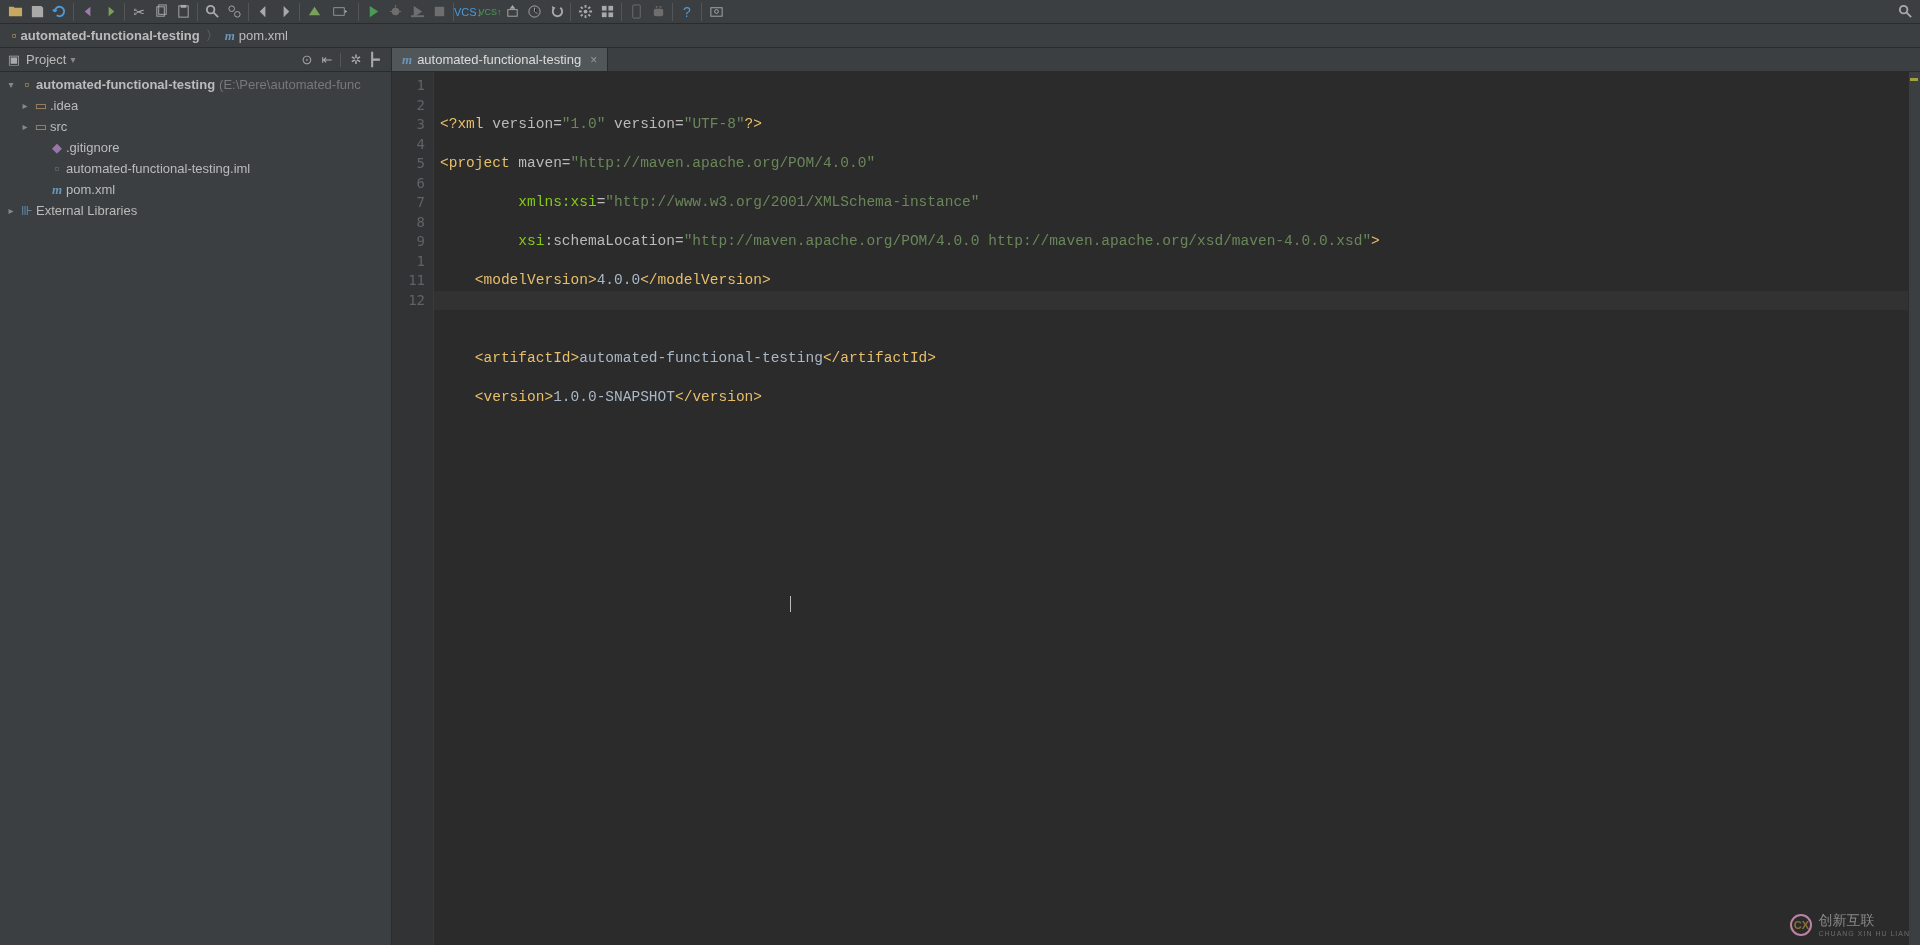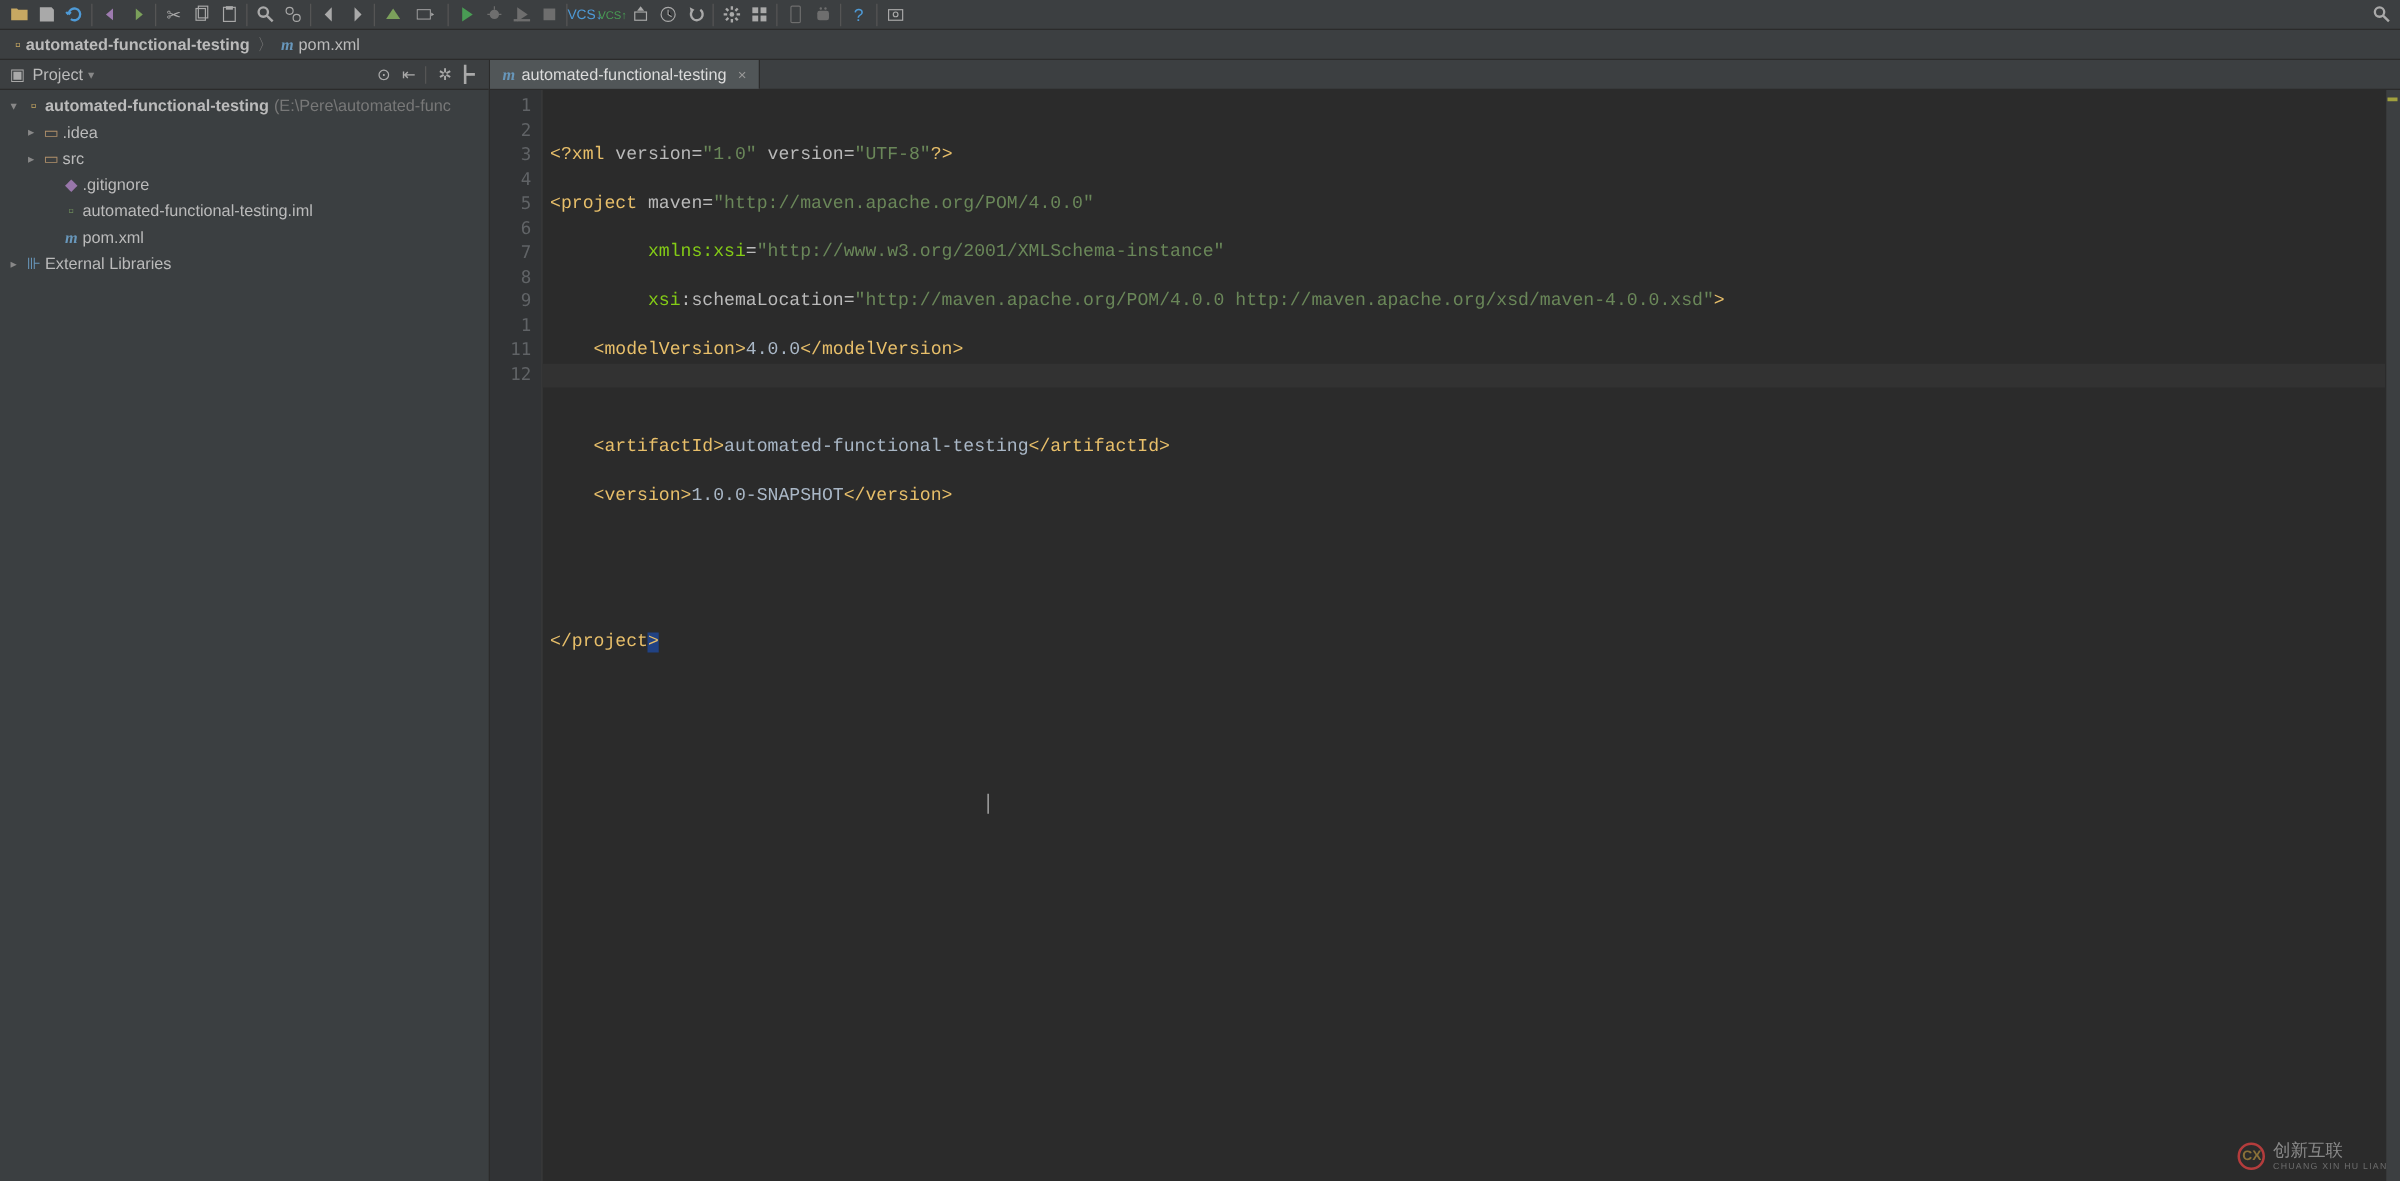--- a/index.html
+++ b/index.html
@@ -342,7 +342,6 @@
 <div>    <span class="tag">&lt;</span><span class="tag">version</span><span class="tag">&gt;</span><span class="txt">1.0.0-SNAPSHOT</span><span class="tag">&lt;/</span><span class="tag">version</span><span class="tag">&gt;</span></div>
 <div> </div>
 <div> </div>
-<div style="position:relative;"><span class="tag">&lt;/</span><span class="tag">project</span><span class="tag" style="background:#214283;">&gt;</span></div>
 <span class="code-cursor"></span>
         </div>
         <div class="scroll-marker">

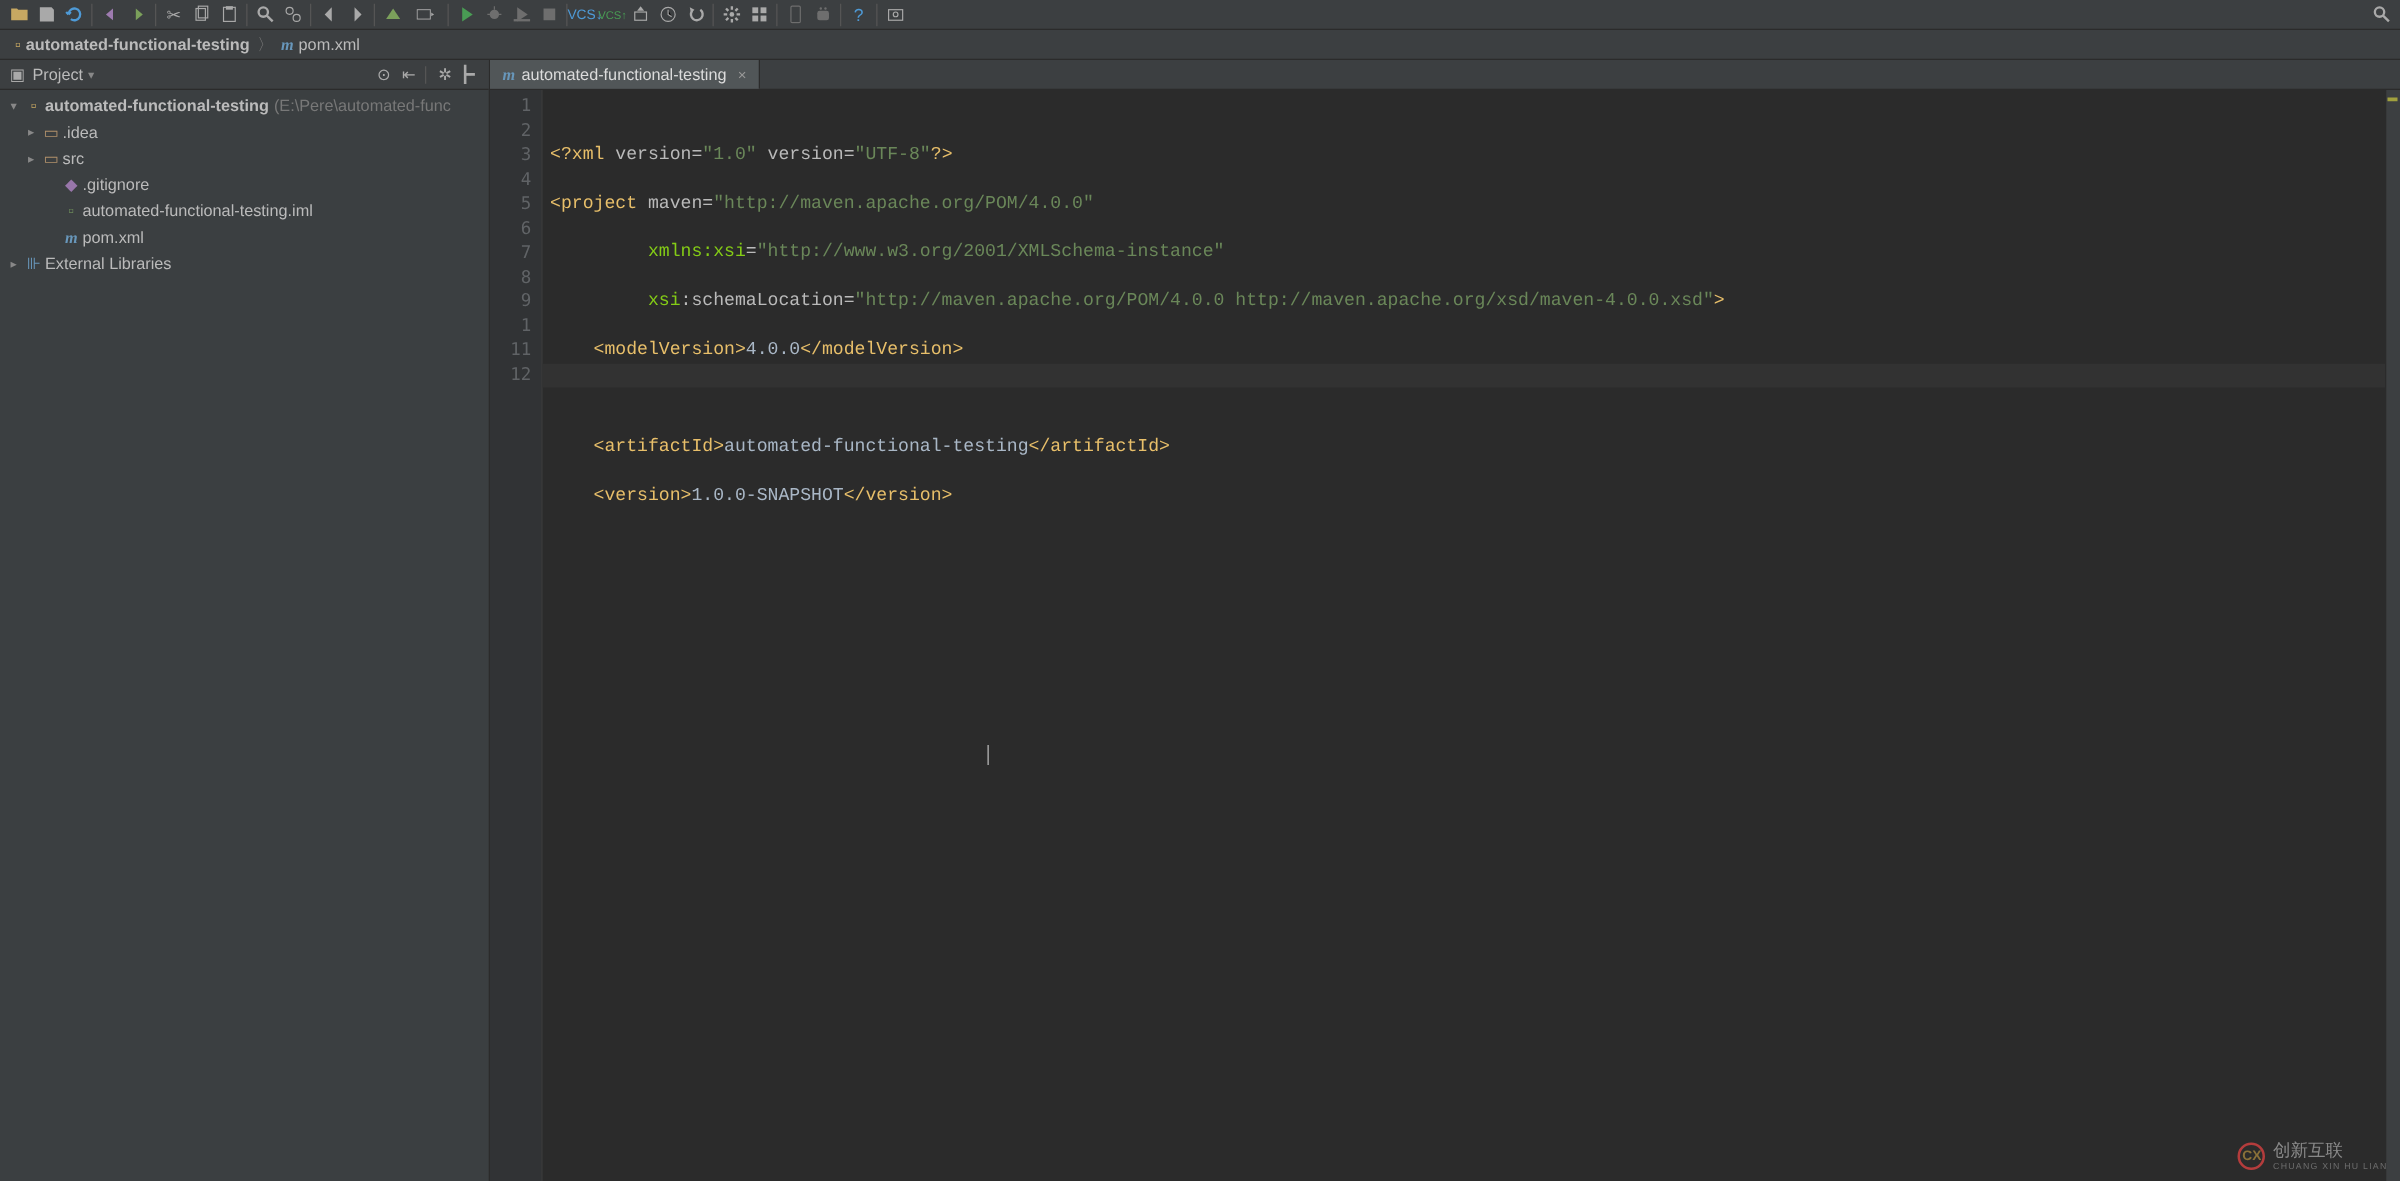--- a/index.html
+++ b/index.html
@@ -65,7 +65,7 @@
 
 
 .watermark { position:absolute; right:10px; bottom:8px; color:#6b6b6b; font-size:12px; display:flex; align-items:center; gap:6px; opacity:.7;}
-.watermark .logo { width:22px; height:22px; border:2px solid #ef4444; border-radius:50%; display:flex; align-items:center; justify-content:center; color:#b38f3f; font-weight:bold; font-size:11px;}
+.watermark .logo { width:22px; height:22px; border:2px solid #f9a8d4; border-radius:50%; display:flex; align-items:center; justify-content:center; color:#b38f3f; font-weight:bold; font-size:11px;}
 </style>
 </head>
 <body>

